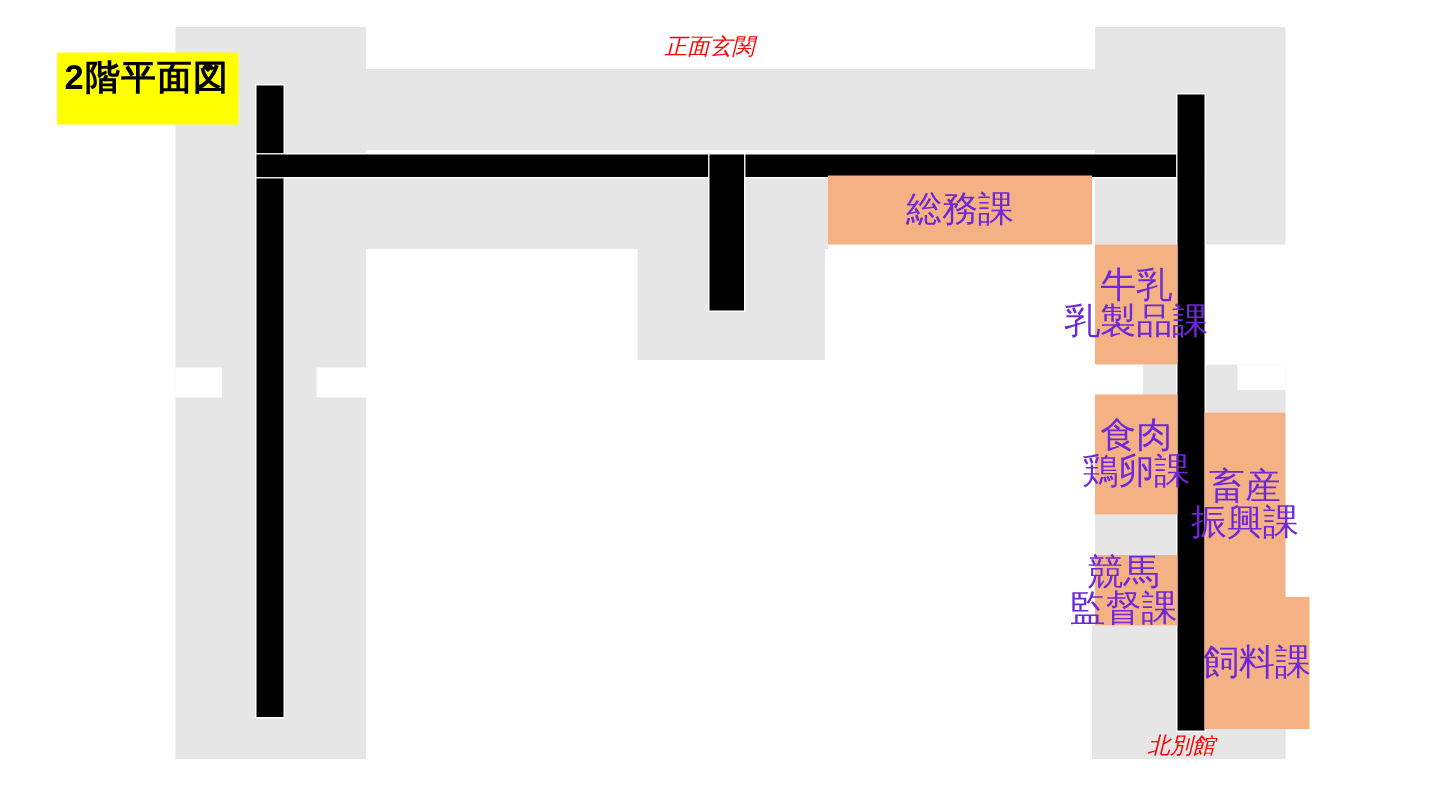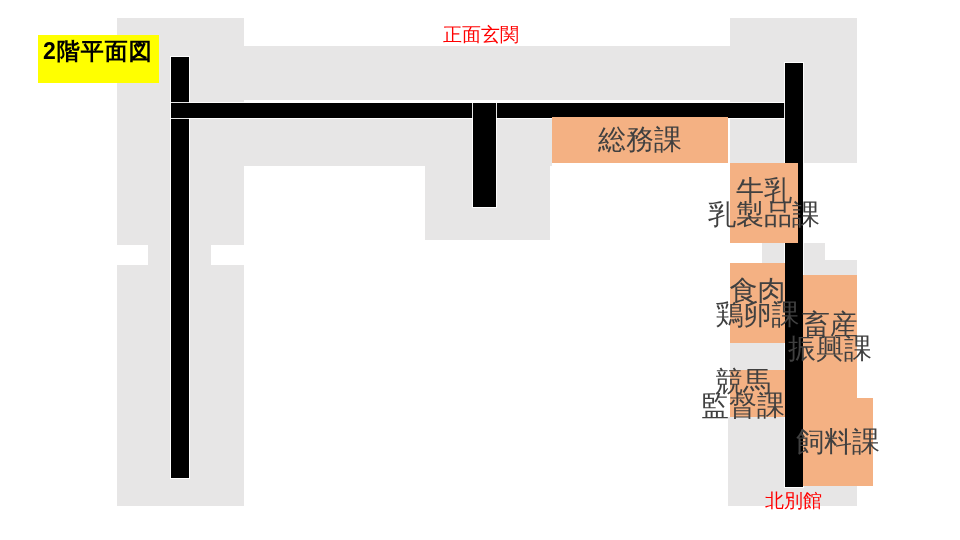--- a/index.html
+++ b/index.html
@@ -22,7 +22,7 @@
     position:absolute;left:38px;top:35px;background:#ffff00;color:#000000;
     font-size:23px;font-weight:bold;padding:1px 6px 16px 5px;letter-spacing:1px;
   }
-  .outside-label{position:absolute;color:#ff0000;font-size:19px;white-space:nowrap;}
+  .outside-label{position:absolute;color:#ff0000;font-size:15px;white-space:nowrap;font-style:italic;}
   #front-entrance{left:443px;top:22px;}
   #north-annex{left:765px;top:488px;}
 </style>

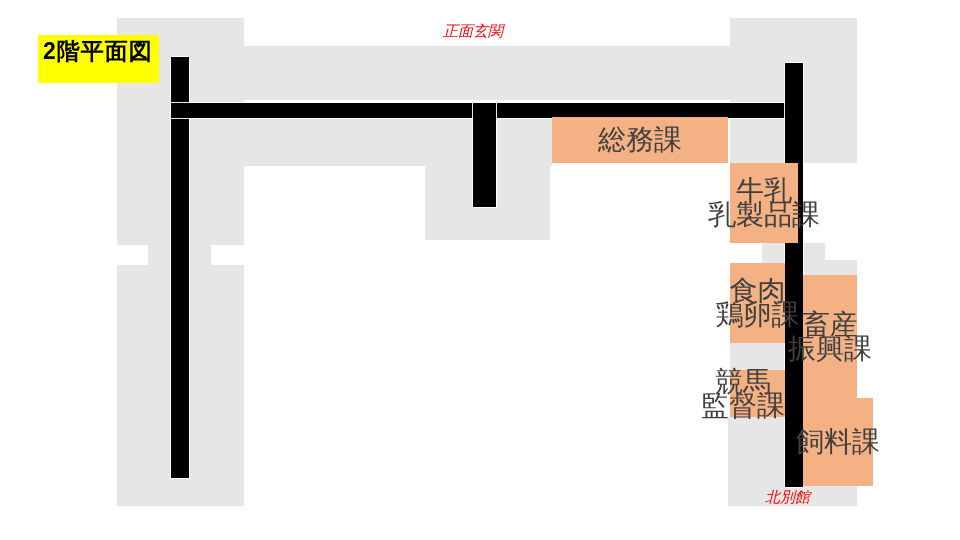--- a/index.html
+++ b/index.html
@@ -13,7 +13,7 @@
   .room{
     position:absolute;background:#f4b183;
     display:flex;align-items:center;justify-content:center;
-    color:#404040;font-size:28px;line-height:24px;font-weight:400;
+    color:#6d28d9;font-size:24px;line-height:24px;font-weight:400;
     text-align:center;white-space:pre-line;overflow:visible;
   }
   .room .room-label{white-space:pre-line;flex:none;}

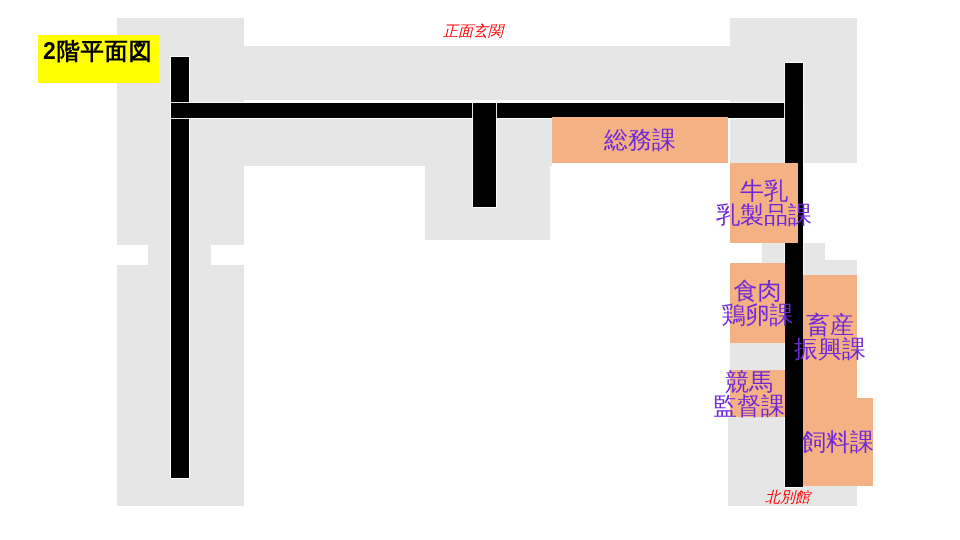--- a/index.html
+++ b/index.html
@@ -55,7 +55,7 @@
     <span class="room-label">総務課</span>
   </div>
 
-  <div class="room" style="left:730px;top:163px;width:68px;height:80px;">
+  <div class="room" style="left:730px;top:163px;width:55px;height:80px;">
     <span class="room-label">牛乳
 乳製品課</span>
   </div>

